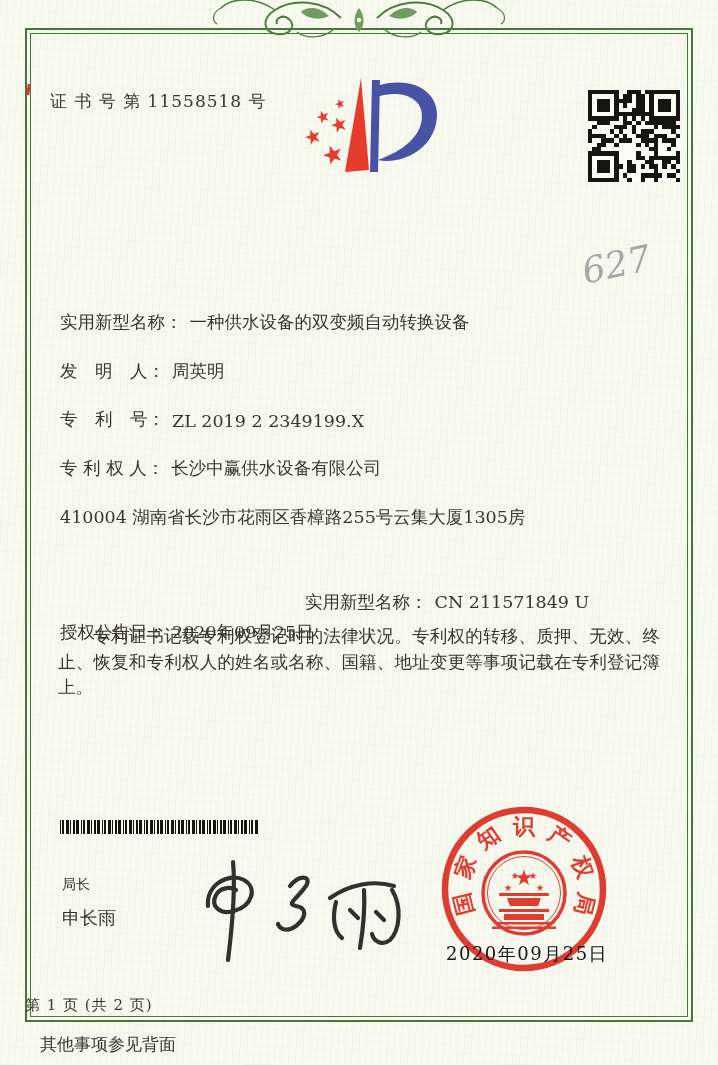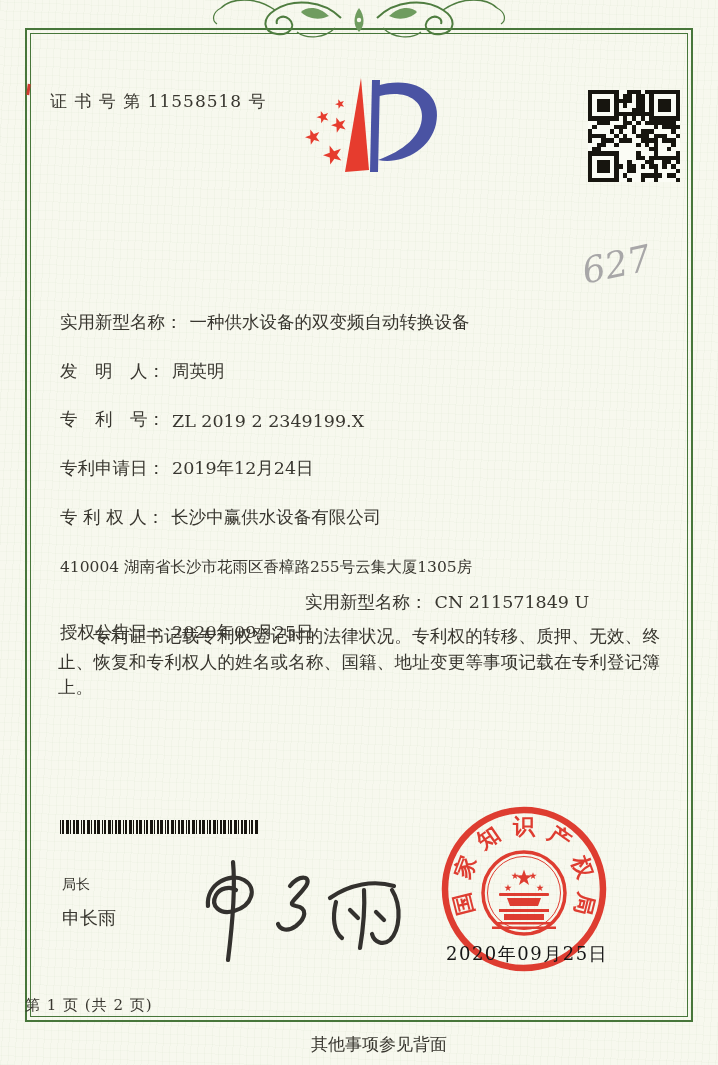--- a/index.html
+++ b/index.html
@@ -358,10 +358,6 @@
         <span class="fvalue">ZL 2019 2 2349199.X</span>
     </div>
     <div class="field-row">
-      <span class="flabel">专利申请日：</span>
-        <span class="fvalue">2019年12月24日</span>
-    </div>
-    <div class="field-row">
       <span class="flabel">专 利 权 人：</span>
         <span class="fvalue">长沙中赢供水设备有限公司</span>
     </div>

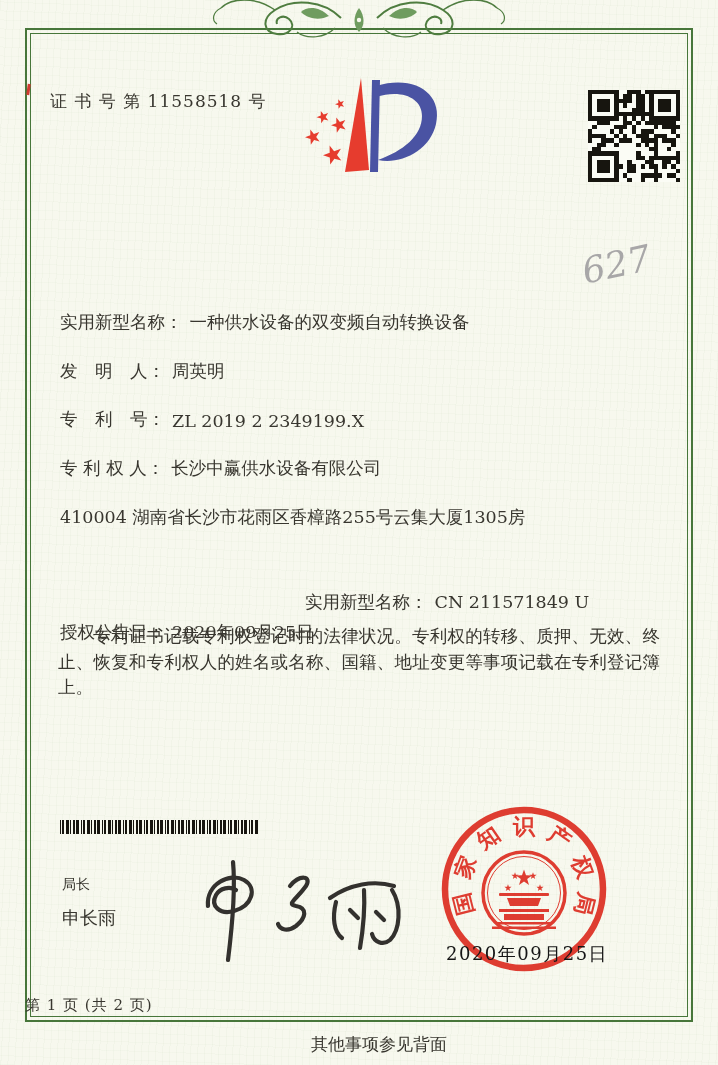--- a/index.html
+++ b/index.html
@@ -44,7 +44,7 @@
     font-size:22px;font-weight:bold;color:#dd2f23;}
   .seal-date{position:absolute;left:446px;top:942px;font-size:18px;letter-spacing:1.5px;color:#151515;}
   .page-number{position:absolute;left:25px;width:668px;top:996px;text-align:left;font-size:15px;letter-spacing:1px;}
-  .back-note{position:absolute;left:0;right:0;top:1033px;text-align:center;font-size:17px;margin-left:40px;}
+  .back-note{position:absolute;left:0;right:0;top:1033px;font-size:17px;margin-left:40px;}
 </style>
 </head>
 <body>

